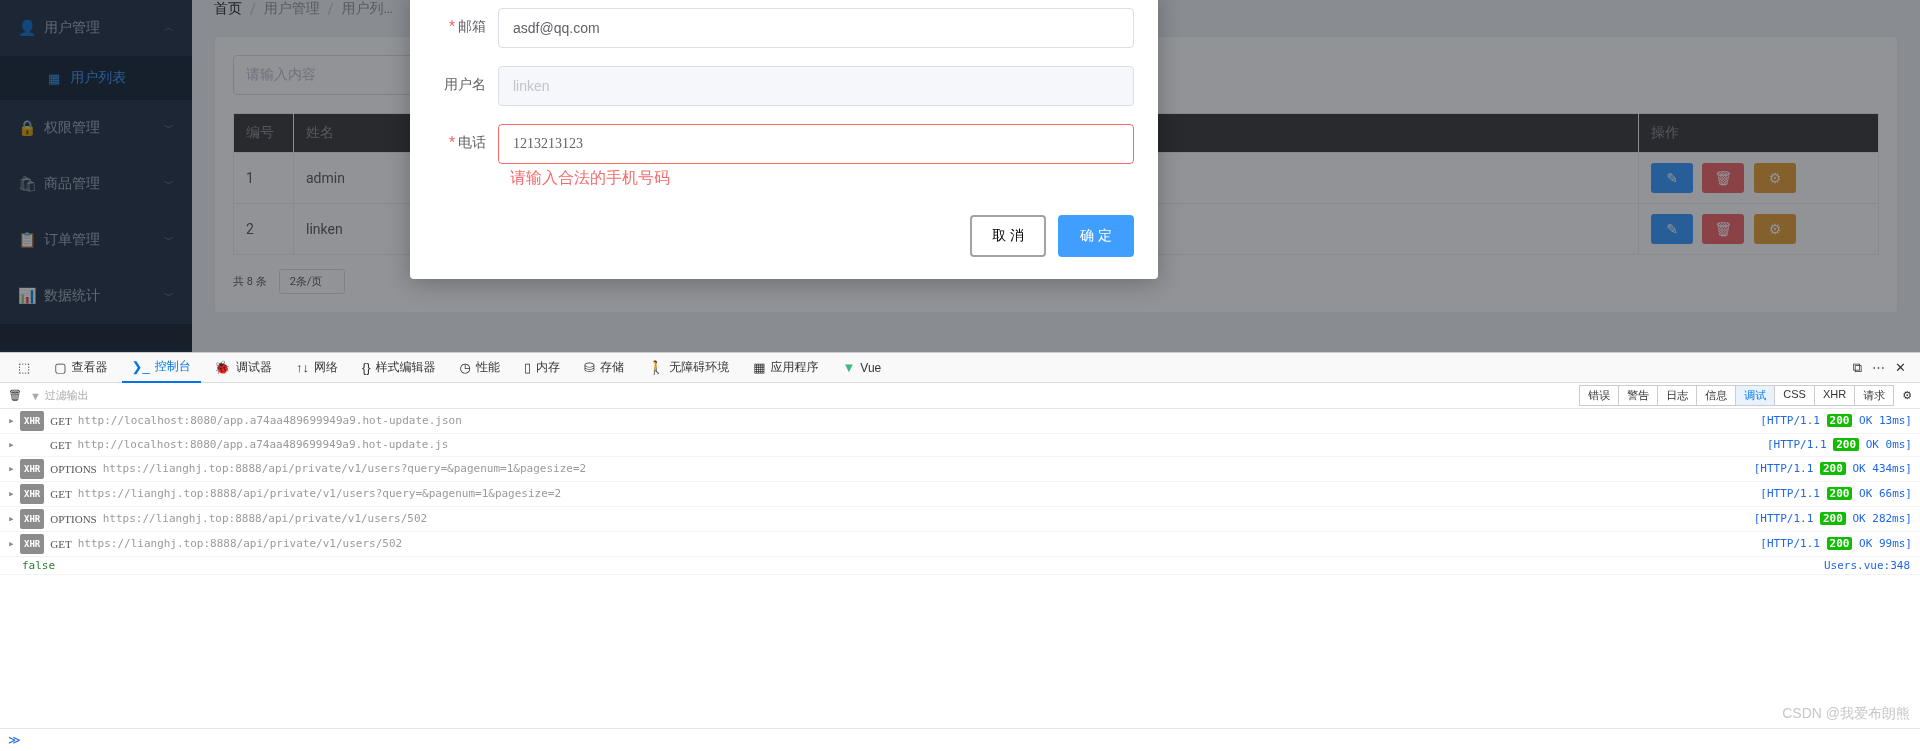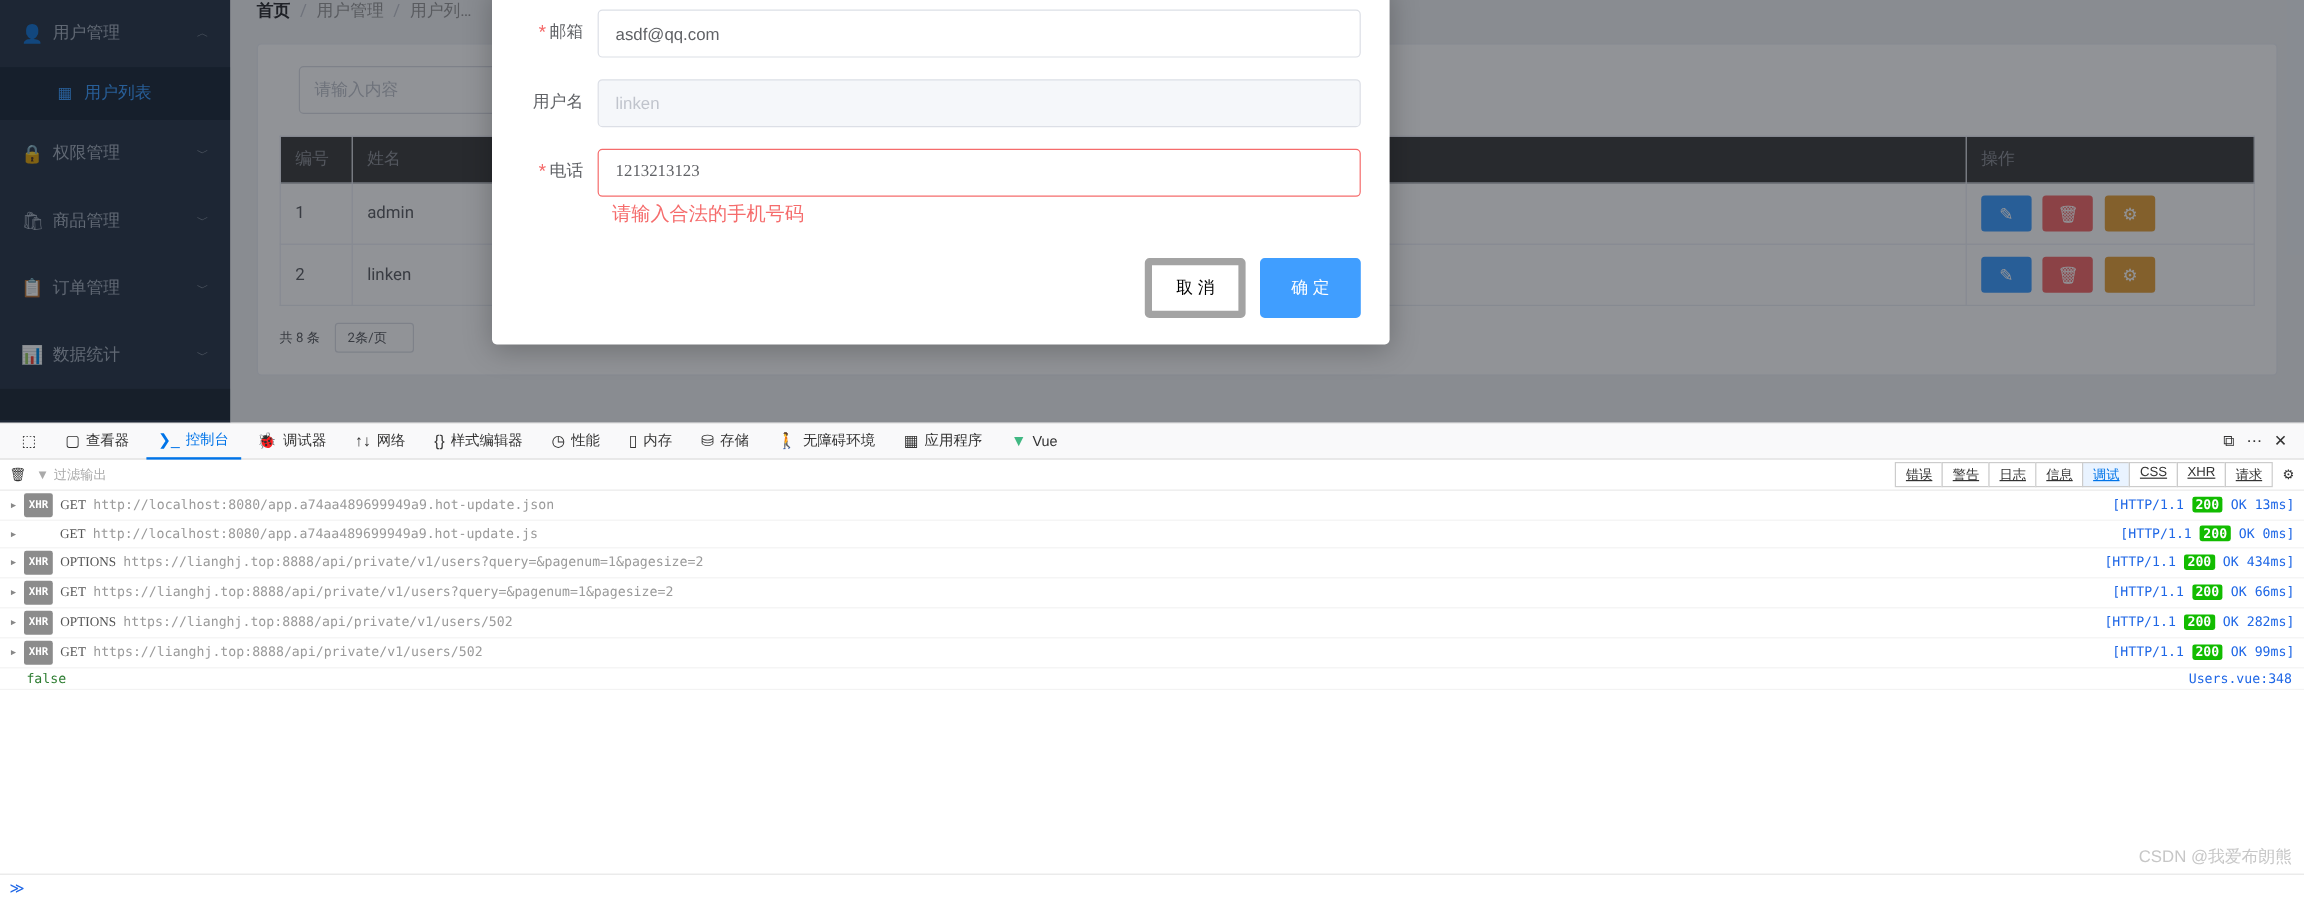--- a/index.html
+++ b/index.html
@@ -17,7 +17,7 @@
     
     .main { flex: 1; background: #f0f2f5; display: flex; flex-direction: column; position: relative; }
     .breadcrumb { padding: 0 22px; font-size: 14px; color: #666; display: flex; align-items: center; gap: 8px; }
-    .breadcrumb-item { color: #303133; font-weight: 700; }
+    .breadcrumb-item { color: #303133; font-weight: 400; }
     .breadcrumb-sep { color: #c0c4cc; }
     .breadcrumb-item.gray { color: #999; font-weight: 400; }
     

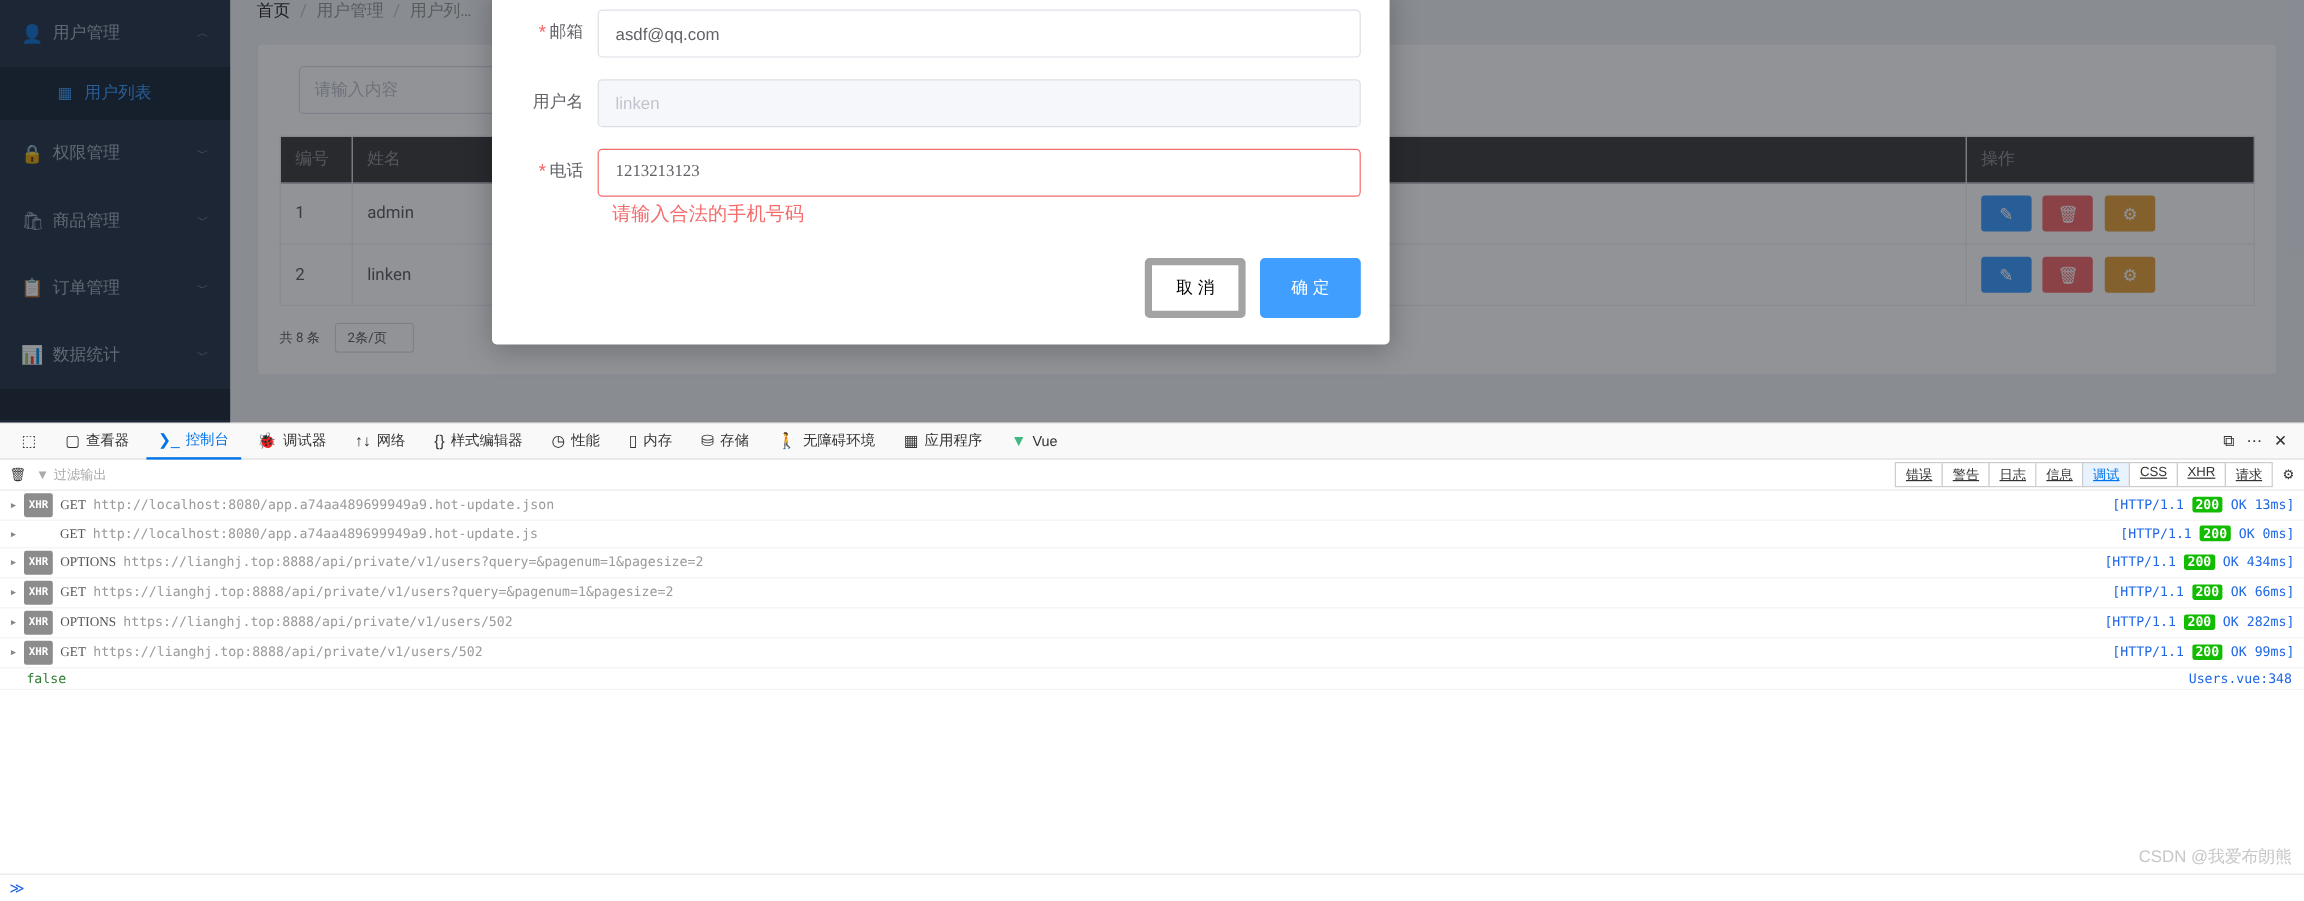--- a/index.html
+++ b/index.html
@@ -24,7 +24,7 @@
     .card { background: #fff; margin: 18px 22px 0; border: 1px solid #ebeef5; border-radius: 4px; padding: 18px; }
     
     .search-row { display: flex; gap: 10px; margin-bottom: 18px; }
-    .search-input { flex: 0 0 280px; border: 1px solid #dcdfe6; border-radius: 4px; padding: 0 12px; height: 40px; color: #c0c4cc; display: flex; align-items: center; margin-left: 16px; }
+    .search-input { flex: 0 0 280px; border: 1px solid #dcdfe6; border-radius: 4px; padding: 0 12px; height: 40px; color: #c0c4cc; display: flex; align-items: center; }
     
     .table { width: 100%; border-collapse: collapse; }
     .table th, .table td { border: 1px solid #ebeef5; padding: 10px 12px; text-align: left; font-weight: 400; color: #606266; font-size: 14px; }

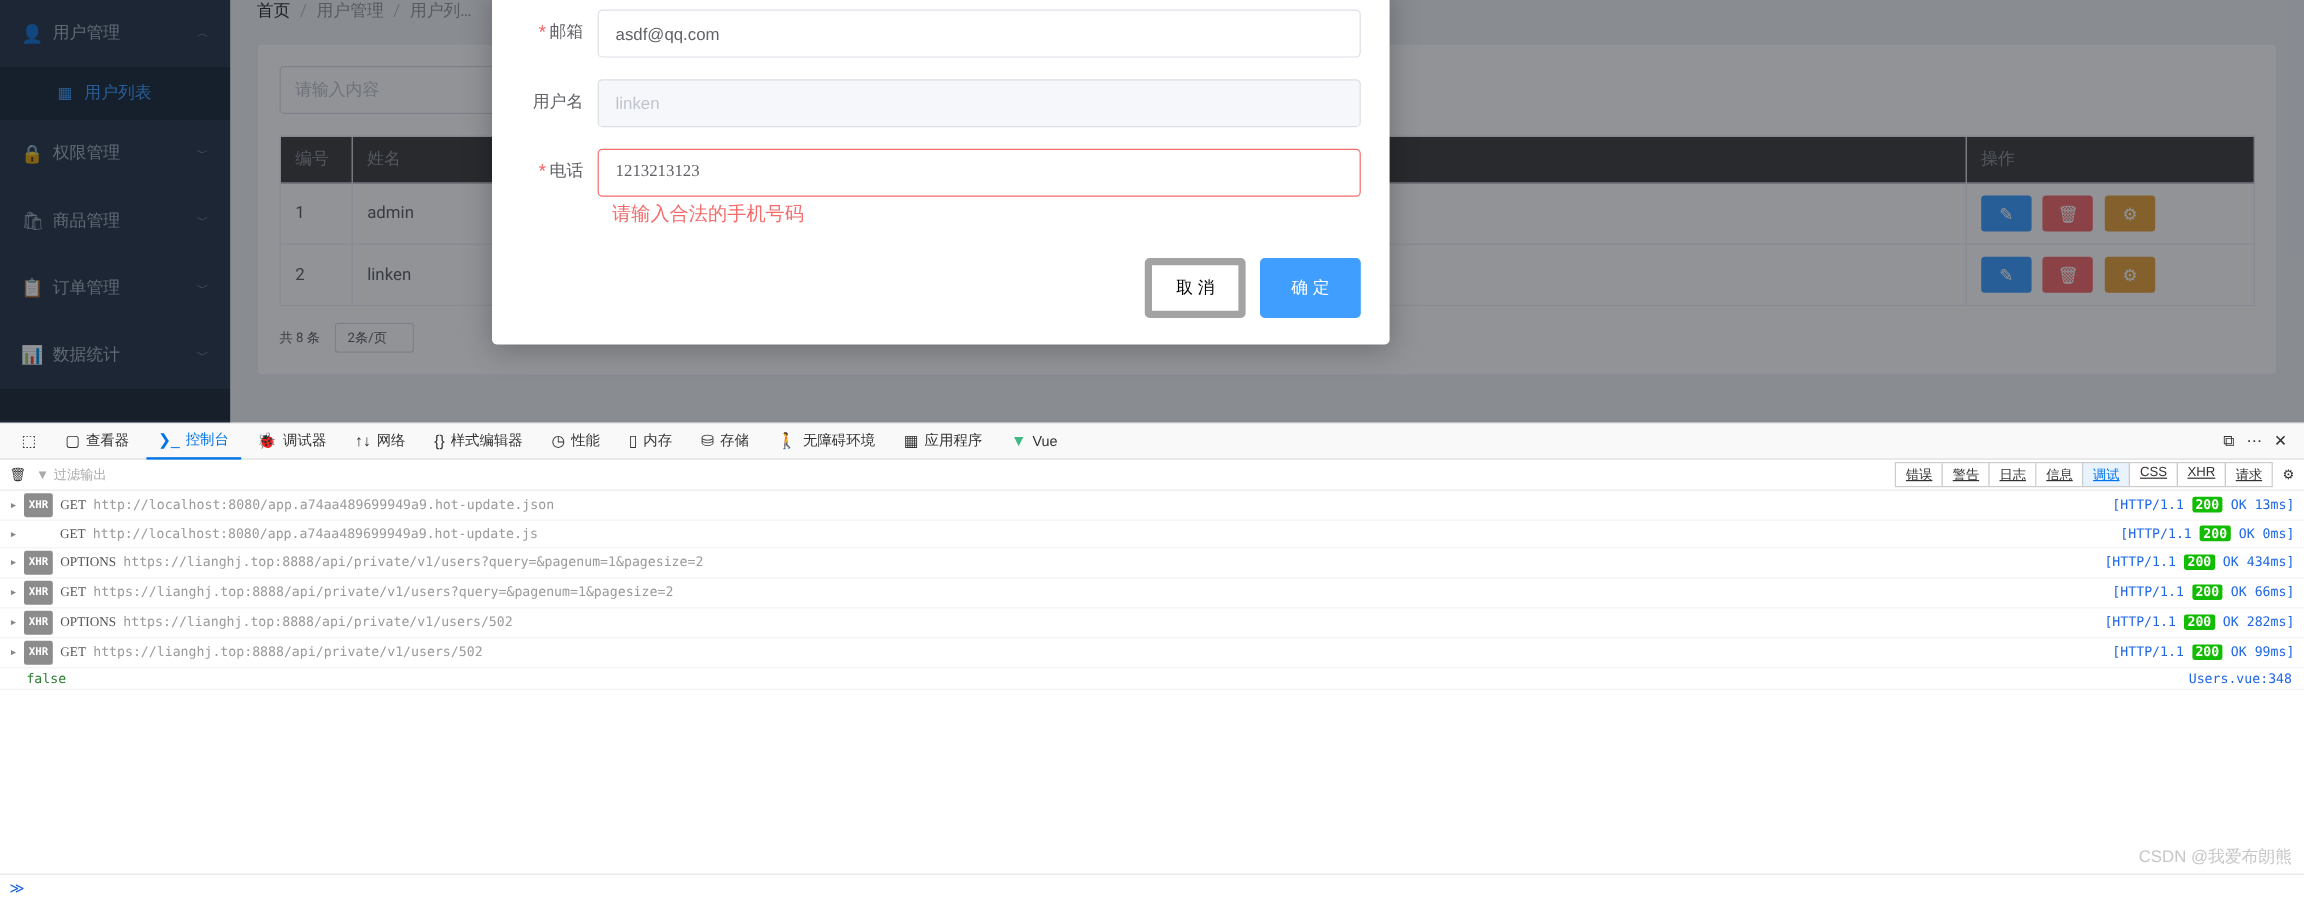--- a/index.html
+++ b/index.html
@@ -50,7 +50,7 @@
     .form-input.error { border-color: #f56c6c; font-family: Liberation Serif, serif; }
     .error-msg { color: #f56c6c; font-size: 16px; margin-top: 4px; margin-left: 12px; }
     .dialog-footer { display: flex; justify-content: flex-end; gap: 12px; margin-top: 26px; }
-    .btn { padding: 10px 20px; border-radius: 4px; font-size: 14px; border: 6px solid #a3a3a3; background: #fff; cursor: pointer; }
+    .btn { padding: 10px 20px; border-radius: 4px; font-size: 14px; border: 2px solid #a3a3a3; background: #fff; cursor: pointer; }
     .btn-primary { background: #409eff; color: #fff; border-color: #409eff; }
     
     

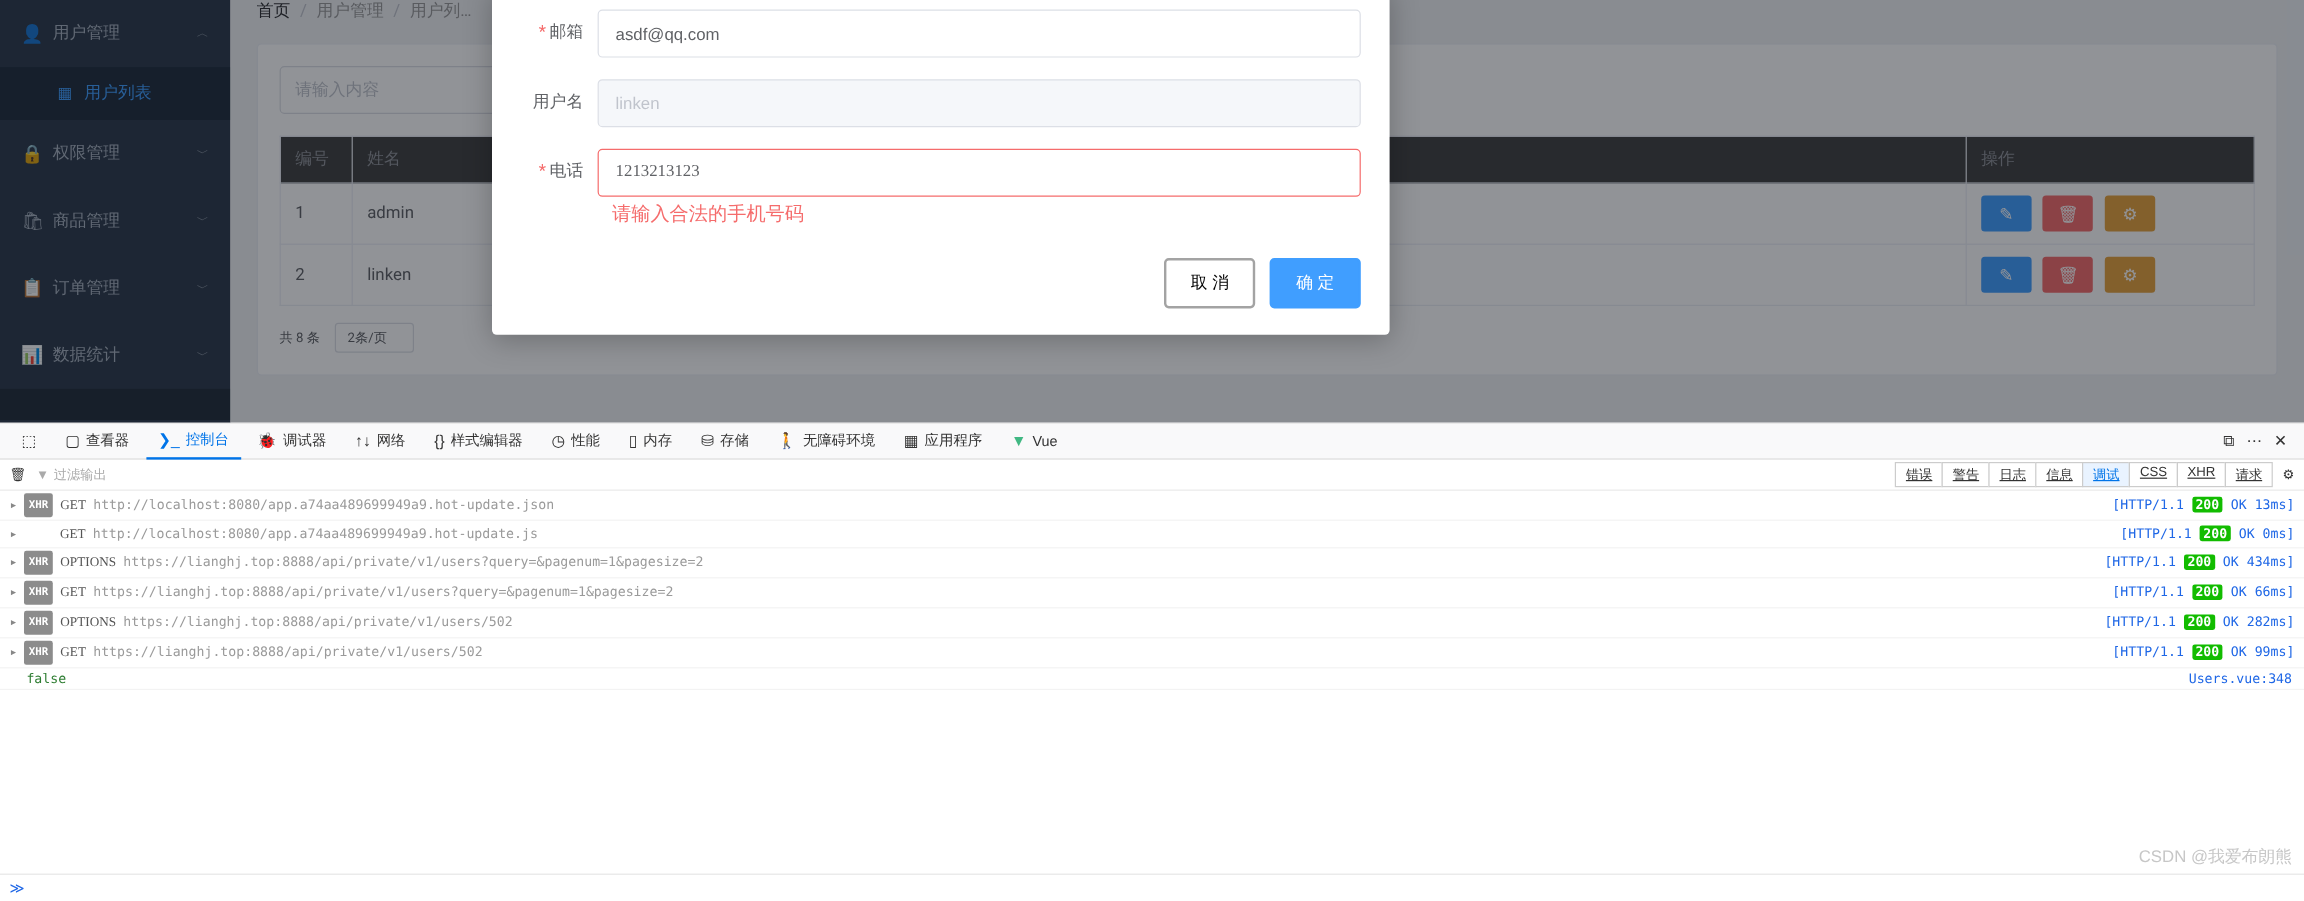--- a/index.html
+++ b/index.html
@@ -66,7 +66,7 @@
     .dt-filter-left { display: flex; align-items: center; gap: 8px; }
     .dt-filter-input { color: #aaa; display: flex; align-items: center; gap: 4px; }
     .dt-filter-right { margin-left: auto; display: flex; gap: 0; }
-    .dt-filter-btn { border: 1px solid #ccc; padding: 2px 8px; background: #fff; margin-left: -1px; cursor: pointer; font-size: 11px; text-decoration: underline; }
+    .dt-filter-btn { border: 1px solid #ccc; padding: 2px 8px; background: #fff; margin-left: -1px; cursor: pointer; font-size: 11px; }
     .dt-filter-btn.active { background: #e9f3ff; color: #0074e8; }
     
     .dt-log { flex: 1; overflow: auto; background: #fff; }

